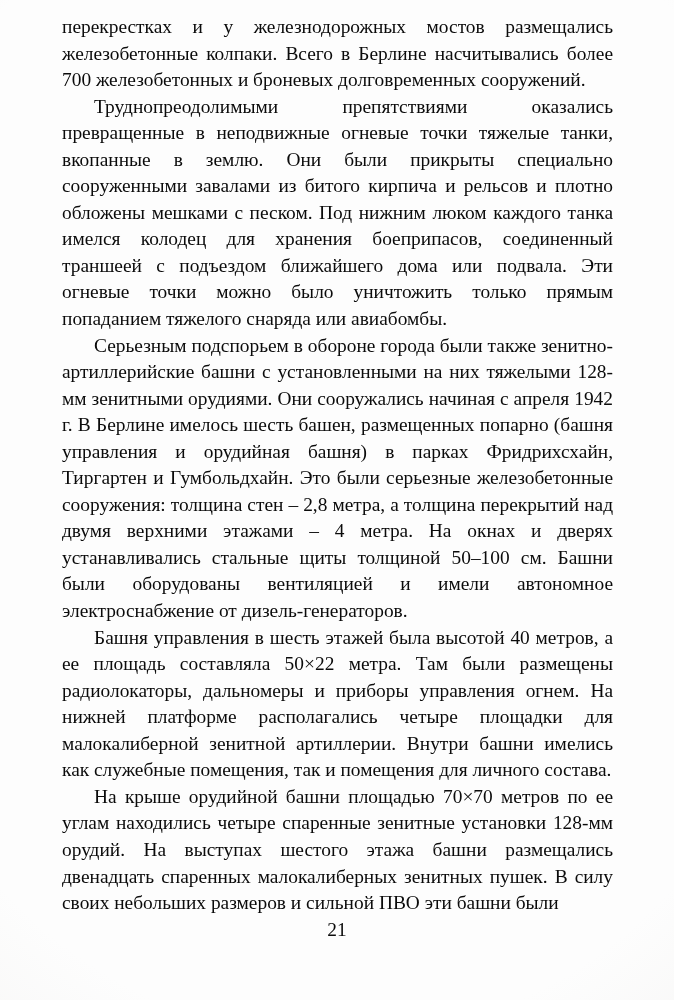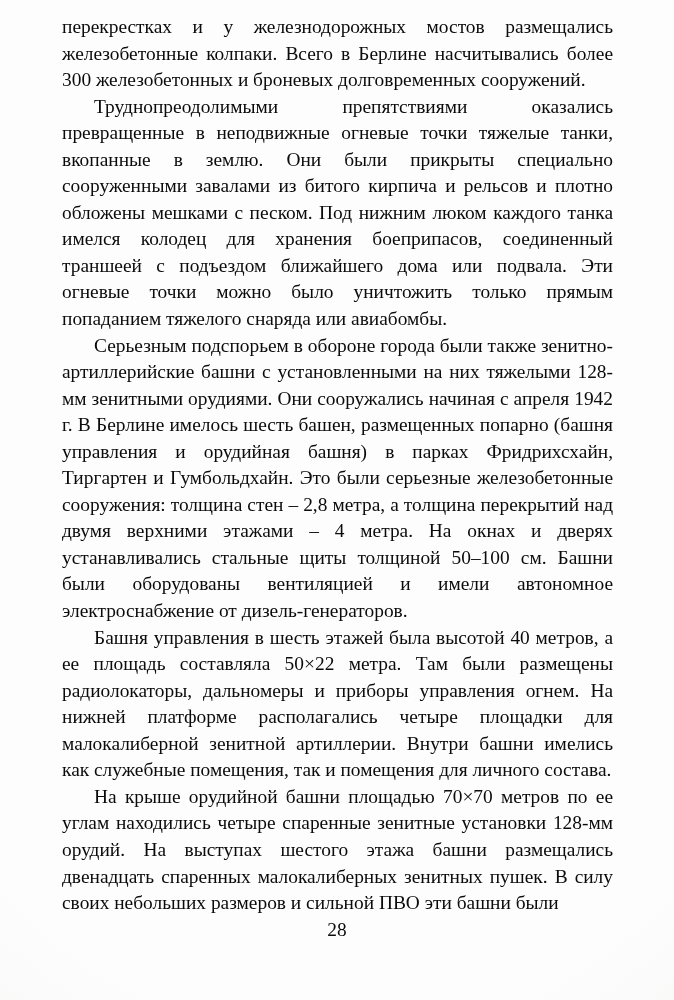--- a/index.html
+++ b/index.html
@@ -80,7 +80,7 @@
   <div id="paper-texture"></div>
 
   <div id="text-column">
-    <p class="para continuation">перекрестках и у железнодорожных мостов размещались железобетонные колпаки. Всего в Берлине насчитывались более 300 железобетонных и броневых долговременных сооружений.</p>
+    <p class="para continuation">перекрестках и у железнодорожных мостов размещались железобетонные колпаки. Всего в Берлине насчитывались более 700 железобетонных и броневых долговременных сооружений.</p>
     <p class="para">Труднопреодолимыми препятствиями оказались превращенные в неподвижные огневые точки тяжелые танки, вкопанные в землю. Они были прикрыты специально сооруженными завалами из битого кирпича и рельсов и плотно обложены мешками с песком. Под нижним люком каждого танка имелся колодец для хранения боеприпасов, соединенный траншеей с подъездом ближайшего дома или подвала. Эти огневые точки можно было уничтожить только прямым попаданием тяжелого снаряда или авиабомбы.</p>
     <p class="para">Серьезным подспорьем в обороне города были также зенитно-артиллерийские башни с установленными на них тяжелыми 128-мм зенитными орудиями. Они сооружались начиная с апреля 1942 г. В Берлине имелось шесть башен, размещенных попарно (башня управления и орудийная башня) в парках Фридрихсхайн, Тиргартен и Гумбольдхайн. Это были серьезные железобетонные сооружения: толщина стен – 2,8 метра, а толщина перекрытий над двумя верхними этажами – 4 метра. На окнах и дверях устанавливались стальные щиты толщиной 50–100 см. Башни были оборудованы вентиляцией и имели автономное электроснабжение от дизель-генераторов.</p>
     <p class="para">Башня управления в шесть этажей была высотой 40 метров, а ее площадь составляла 50×22 метра. Там были размещены радиолокаторы, дальномеры и приборы управления огнем. На нижней платформе располагались четыре площадки для малокалиберной зенитной артиллерии. Внутри башни имелись как служебные помещения, так и помещения для личного состава.</p>

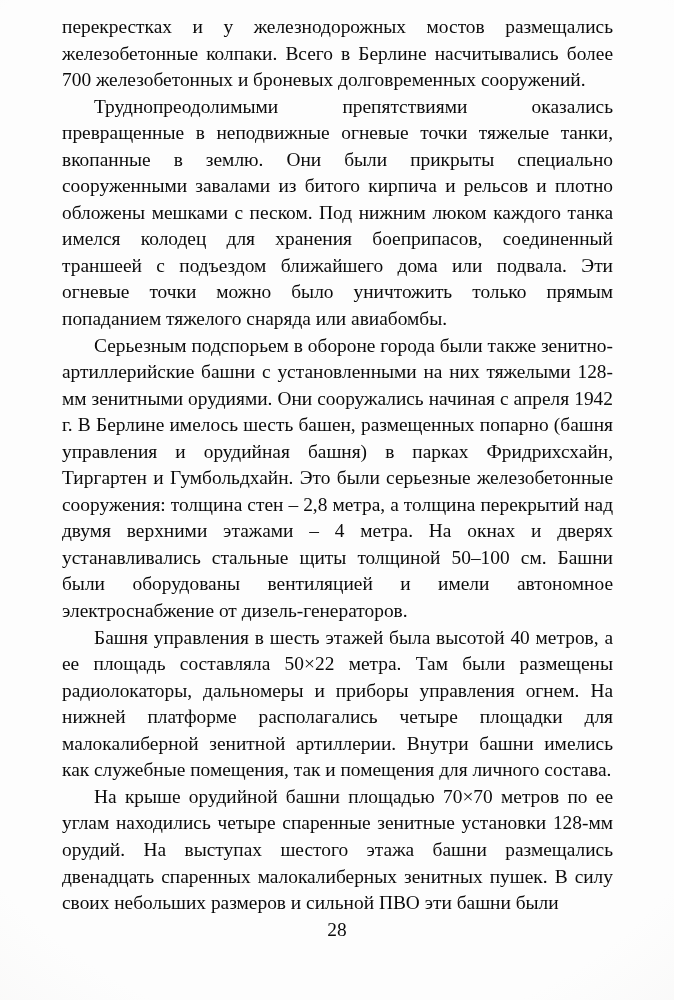--- a/index.html
+++ b/index.html
@@ -87,7 +87,7 @@
     <p class="para">На крыше орудийной башни площадью 70×70 метров по ее углам находились четыре спаренные зенитные установки 128-мм орудий. На выступах шестого этажа башни размещались двенадцать спаренных малокалиберных зенитных пушек. В силу своих небольших размеров и сильной ПВО эти башни были</p>
   </div>
 
-  <div id="page-number">28</div>
+  <div id="page-number">21</div>
 
 </div>
 

